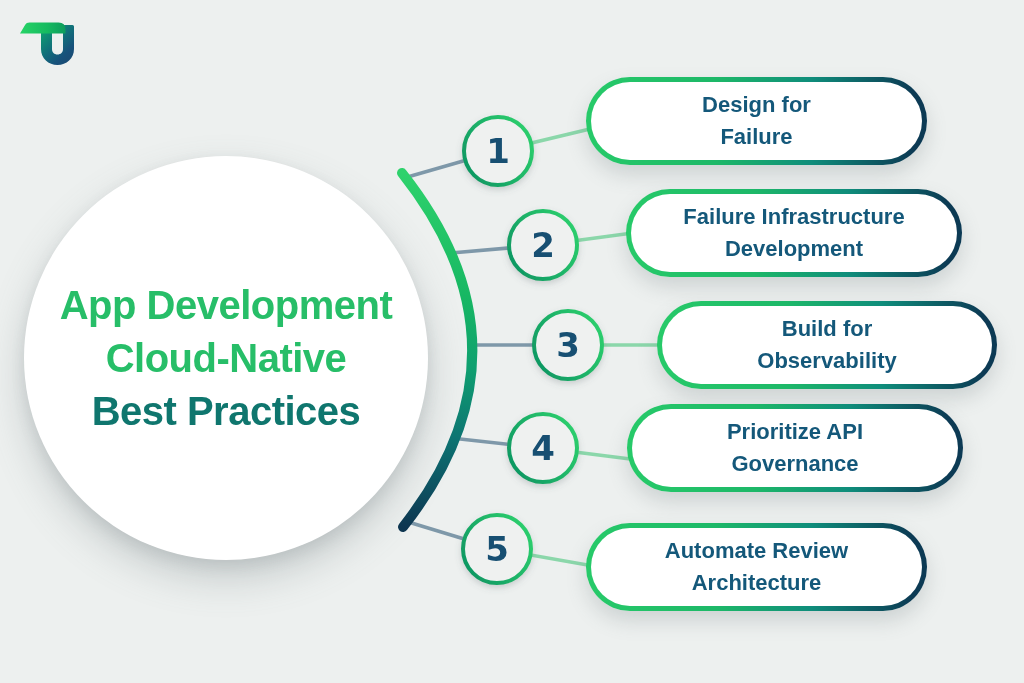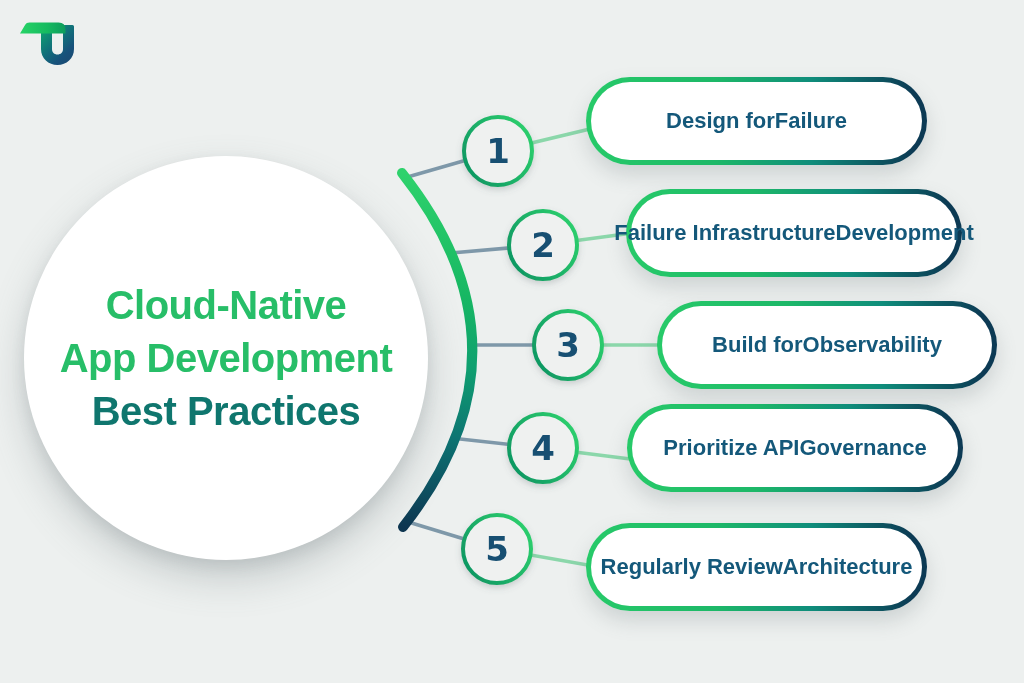--- a/index.html
+++ b/index.html
@@ -42,7 +42,7 @@
       linear-gradient(#ffffff,#ffffff) padding-box,
       linear-gradient(90deg,#27ca69 0%,#1db868 38%,#0f8d7b 66%,#0c3a54 96%) border-box;
     box-shadow:0 10px 20px rgba(96,108,112,.22);
-    display:flex;flex-direction:row;align-items:center;justify-content:center;
+    display:flex;flex-direction:column;align-items:center;justify-content:center;
   }
   .pill span{display:block;font-size:22px;line-height:32px;font-weight:bold;color:#14587a;text-align:center;white-space:nowrap;}
   .pill-1{left:586px;top:77px;width:341px;}

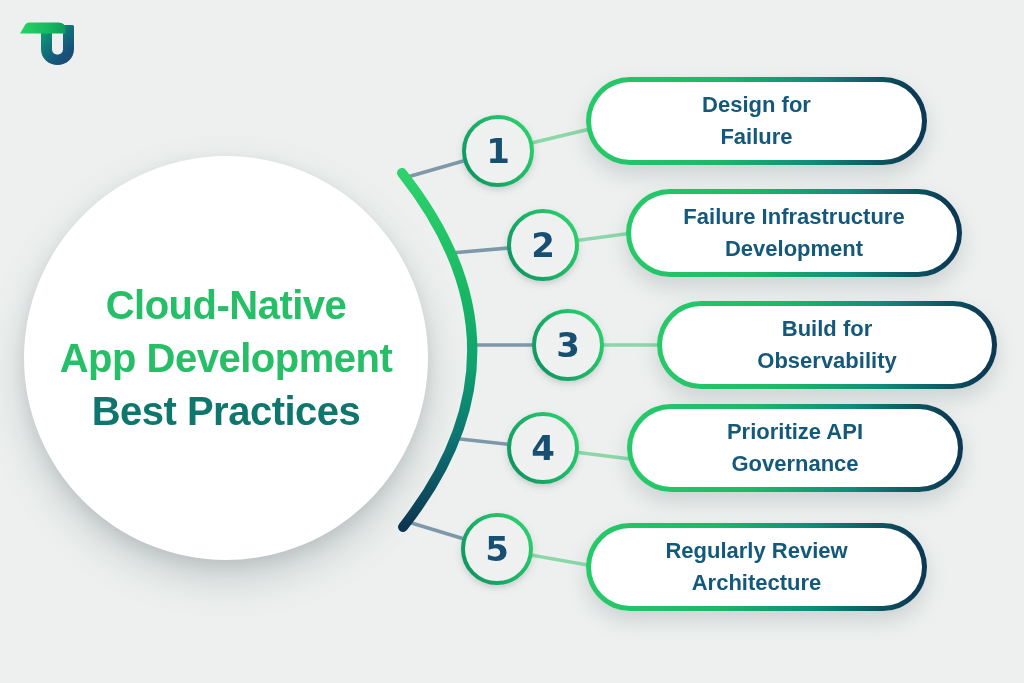--- a/index.html
+++ b/index.html
@@ -76,8 +76,8 @@
 
   <div class="hero-circle">
     <div class="headline">
+      <div class="hl-green">App Development</div>
       <div class="hl-green">Cloud-Native</div>
-      <div class="hl-green">App Development</div>
       <div class="hl-navy">Best Practices</div>
     </div>
   </div>

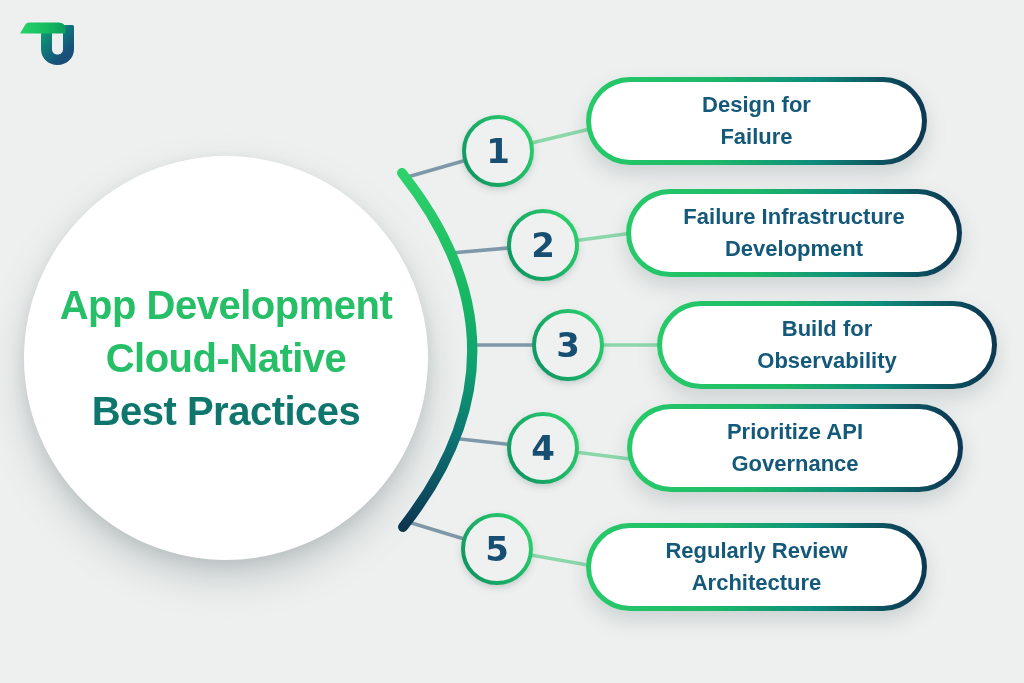--- a/index.html
+++ b/index.html
@@ -151,7 +151,7 @@
     <span>Governance</span>
   </div>
   <div class="pill pill-5">
-    <span>Regularly Review</span>
+    <span>Automate Review</span>
     <span>Architecture</span>
   </div>
 

